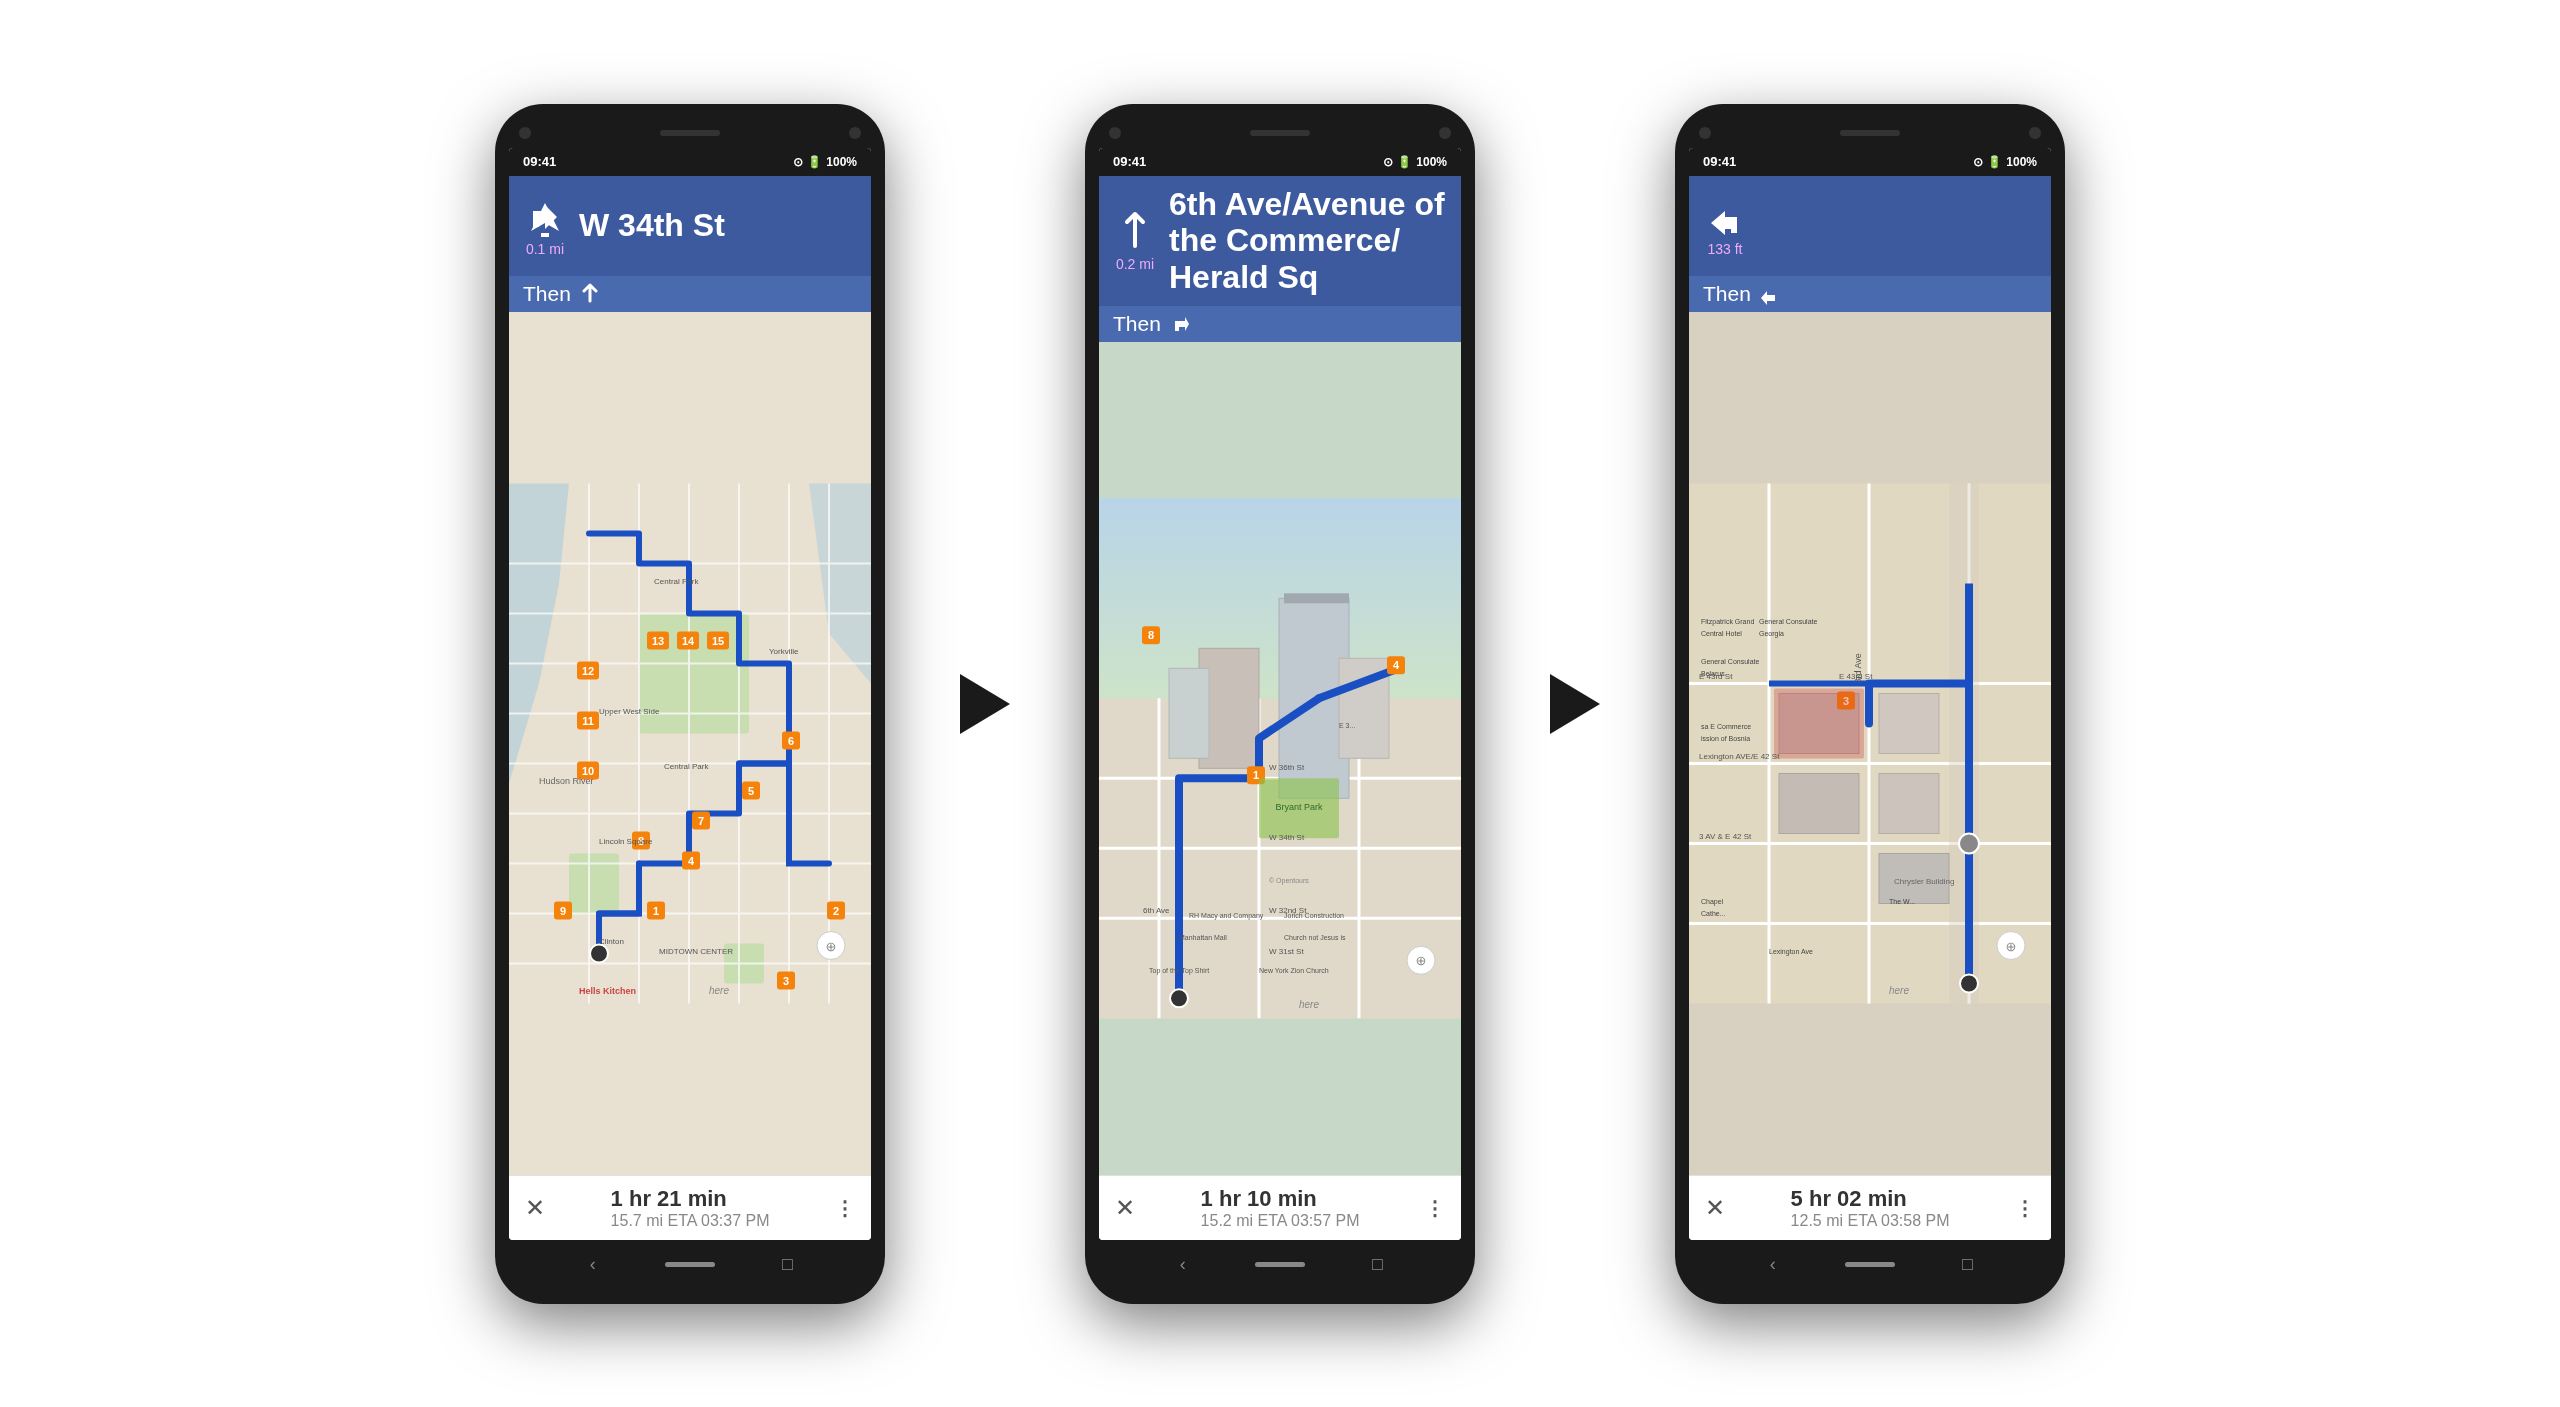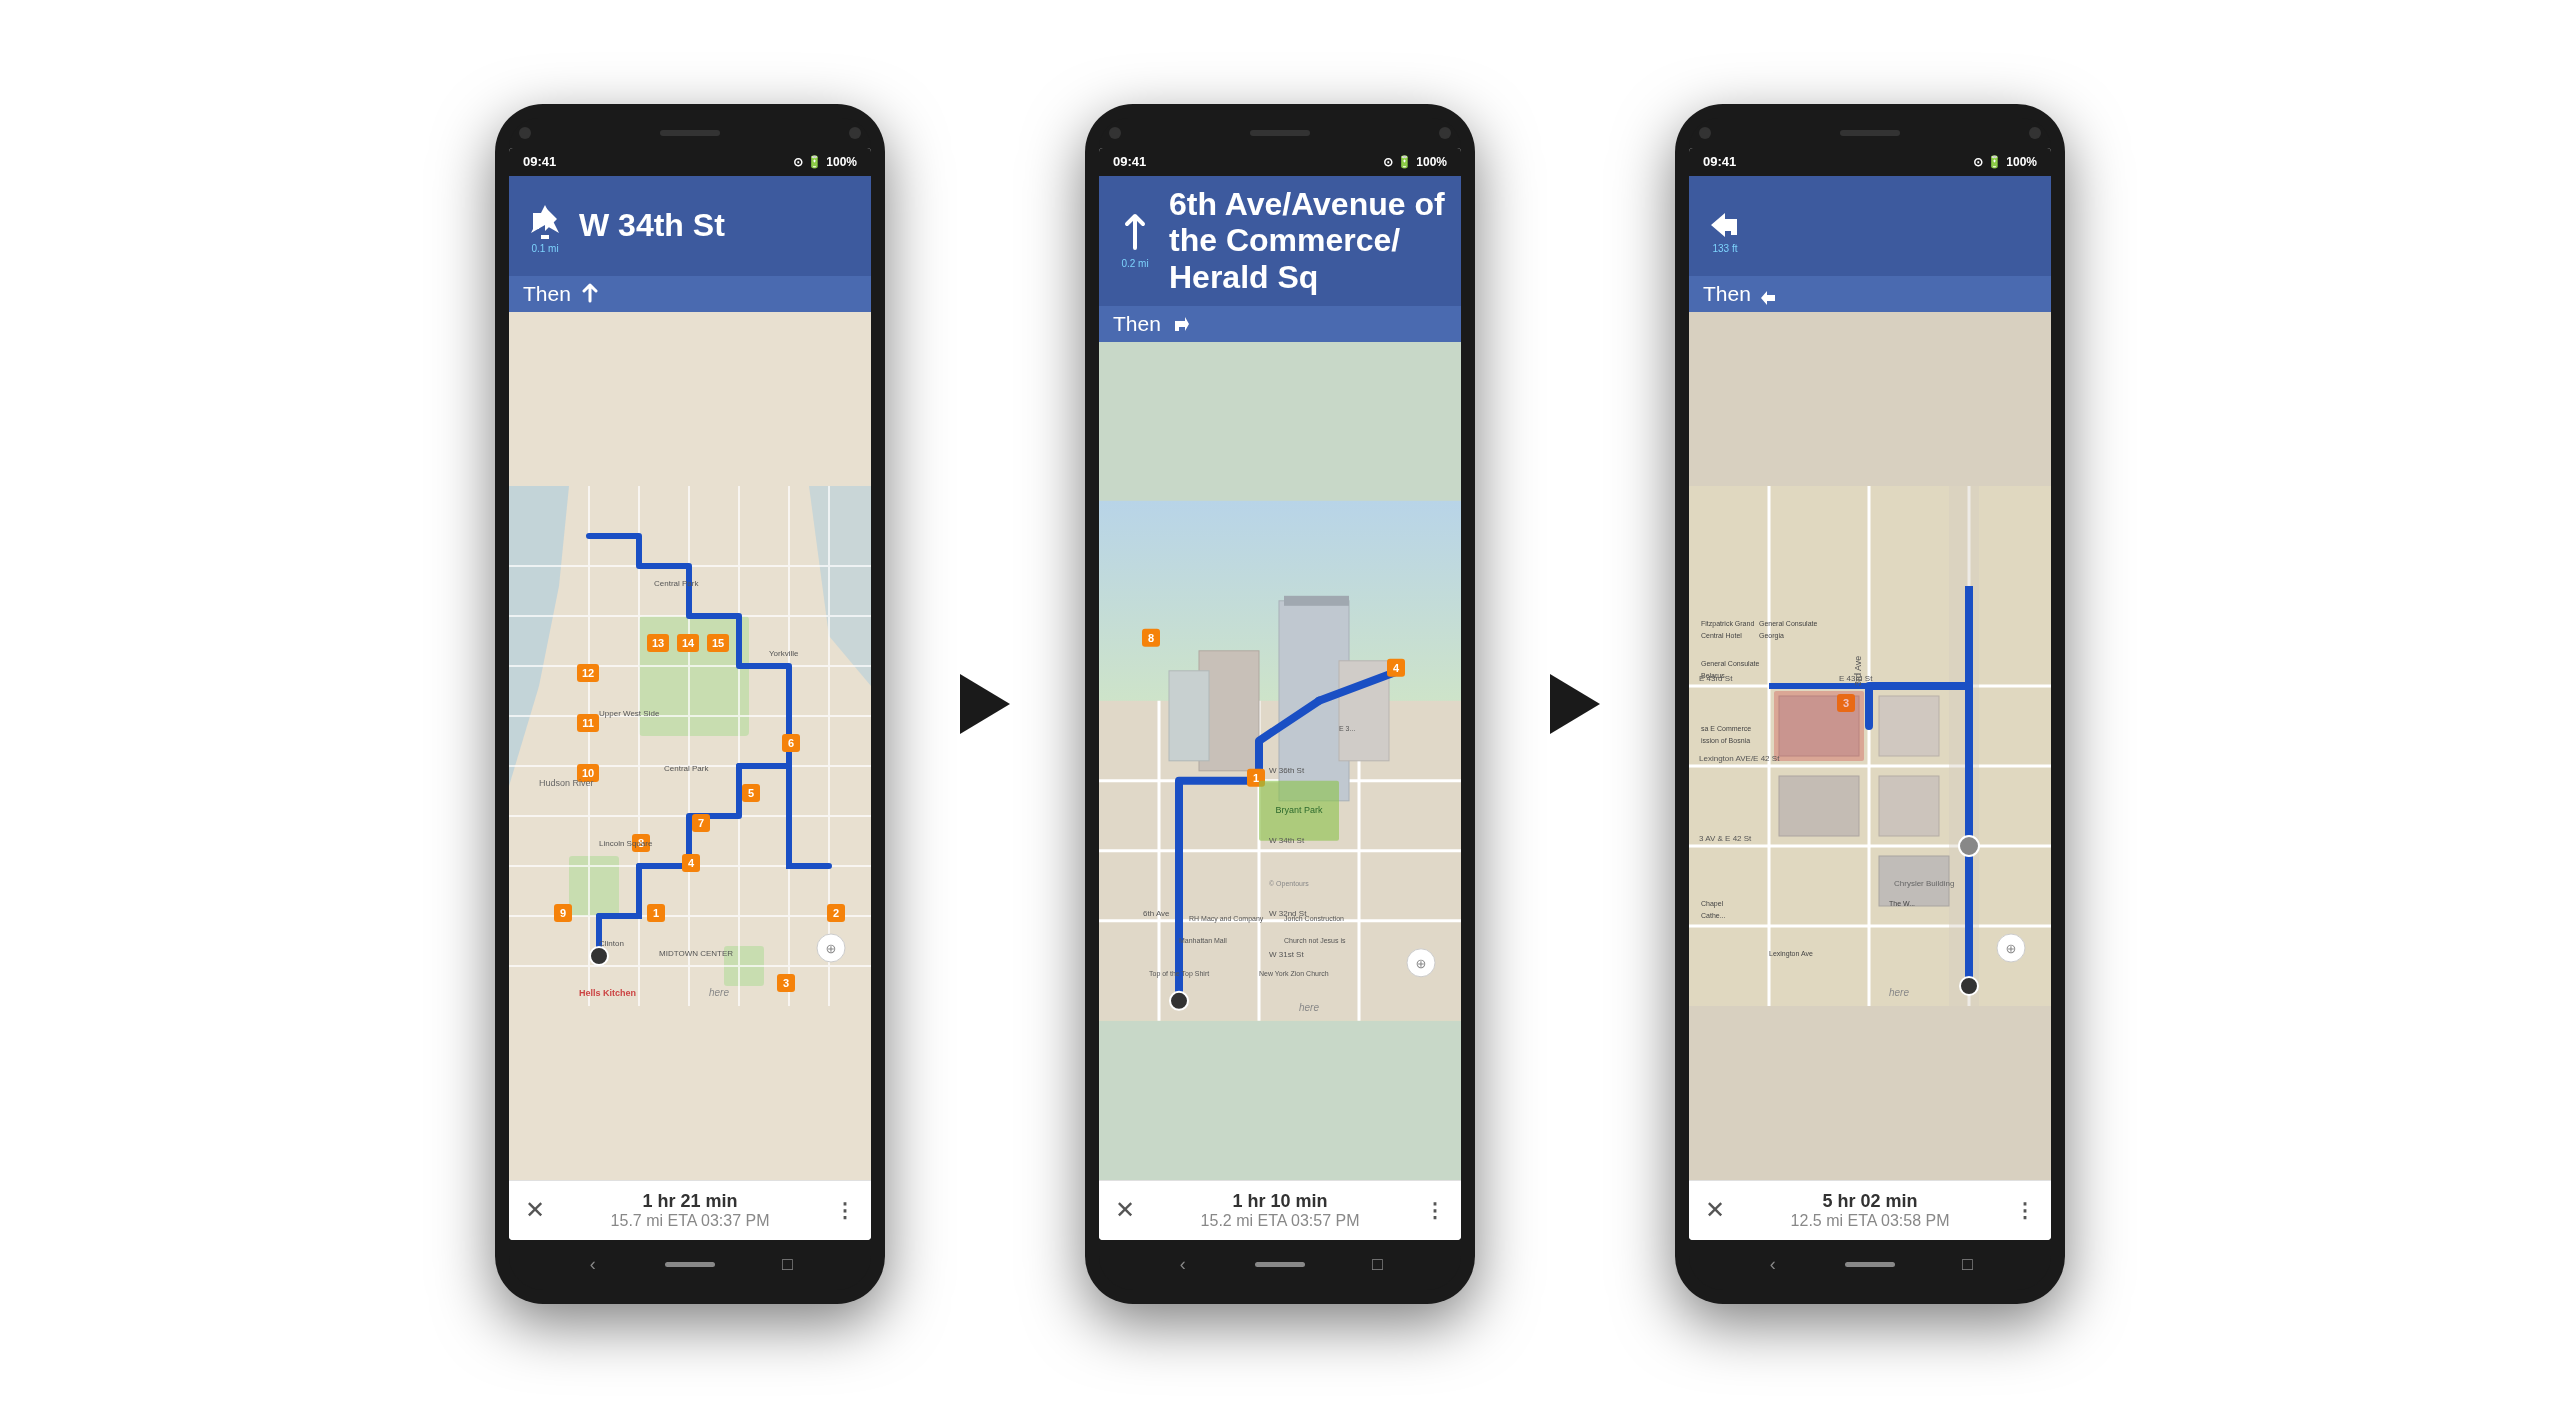--- a/index.html
+++ b/index.html
@@ -108,8 +108,8 @@
     }
 
     .nav-dist {
-      font-size: 10px;
-      color: #7dd3fc;
+      font-size: 14px;
+      color: #f0abfc;
       margin-top: 2px;
     }
 

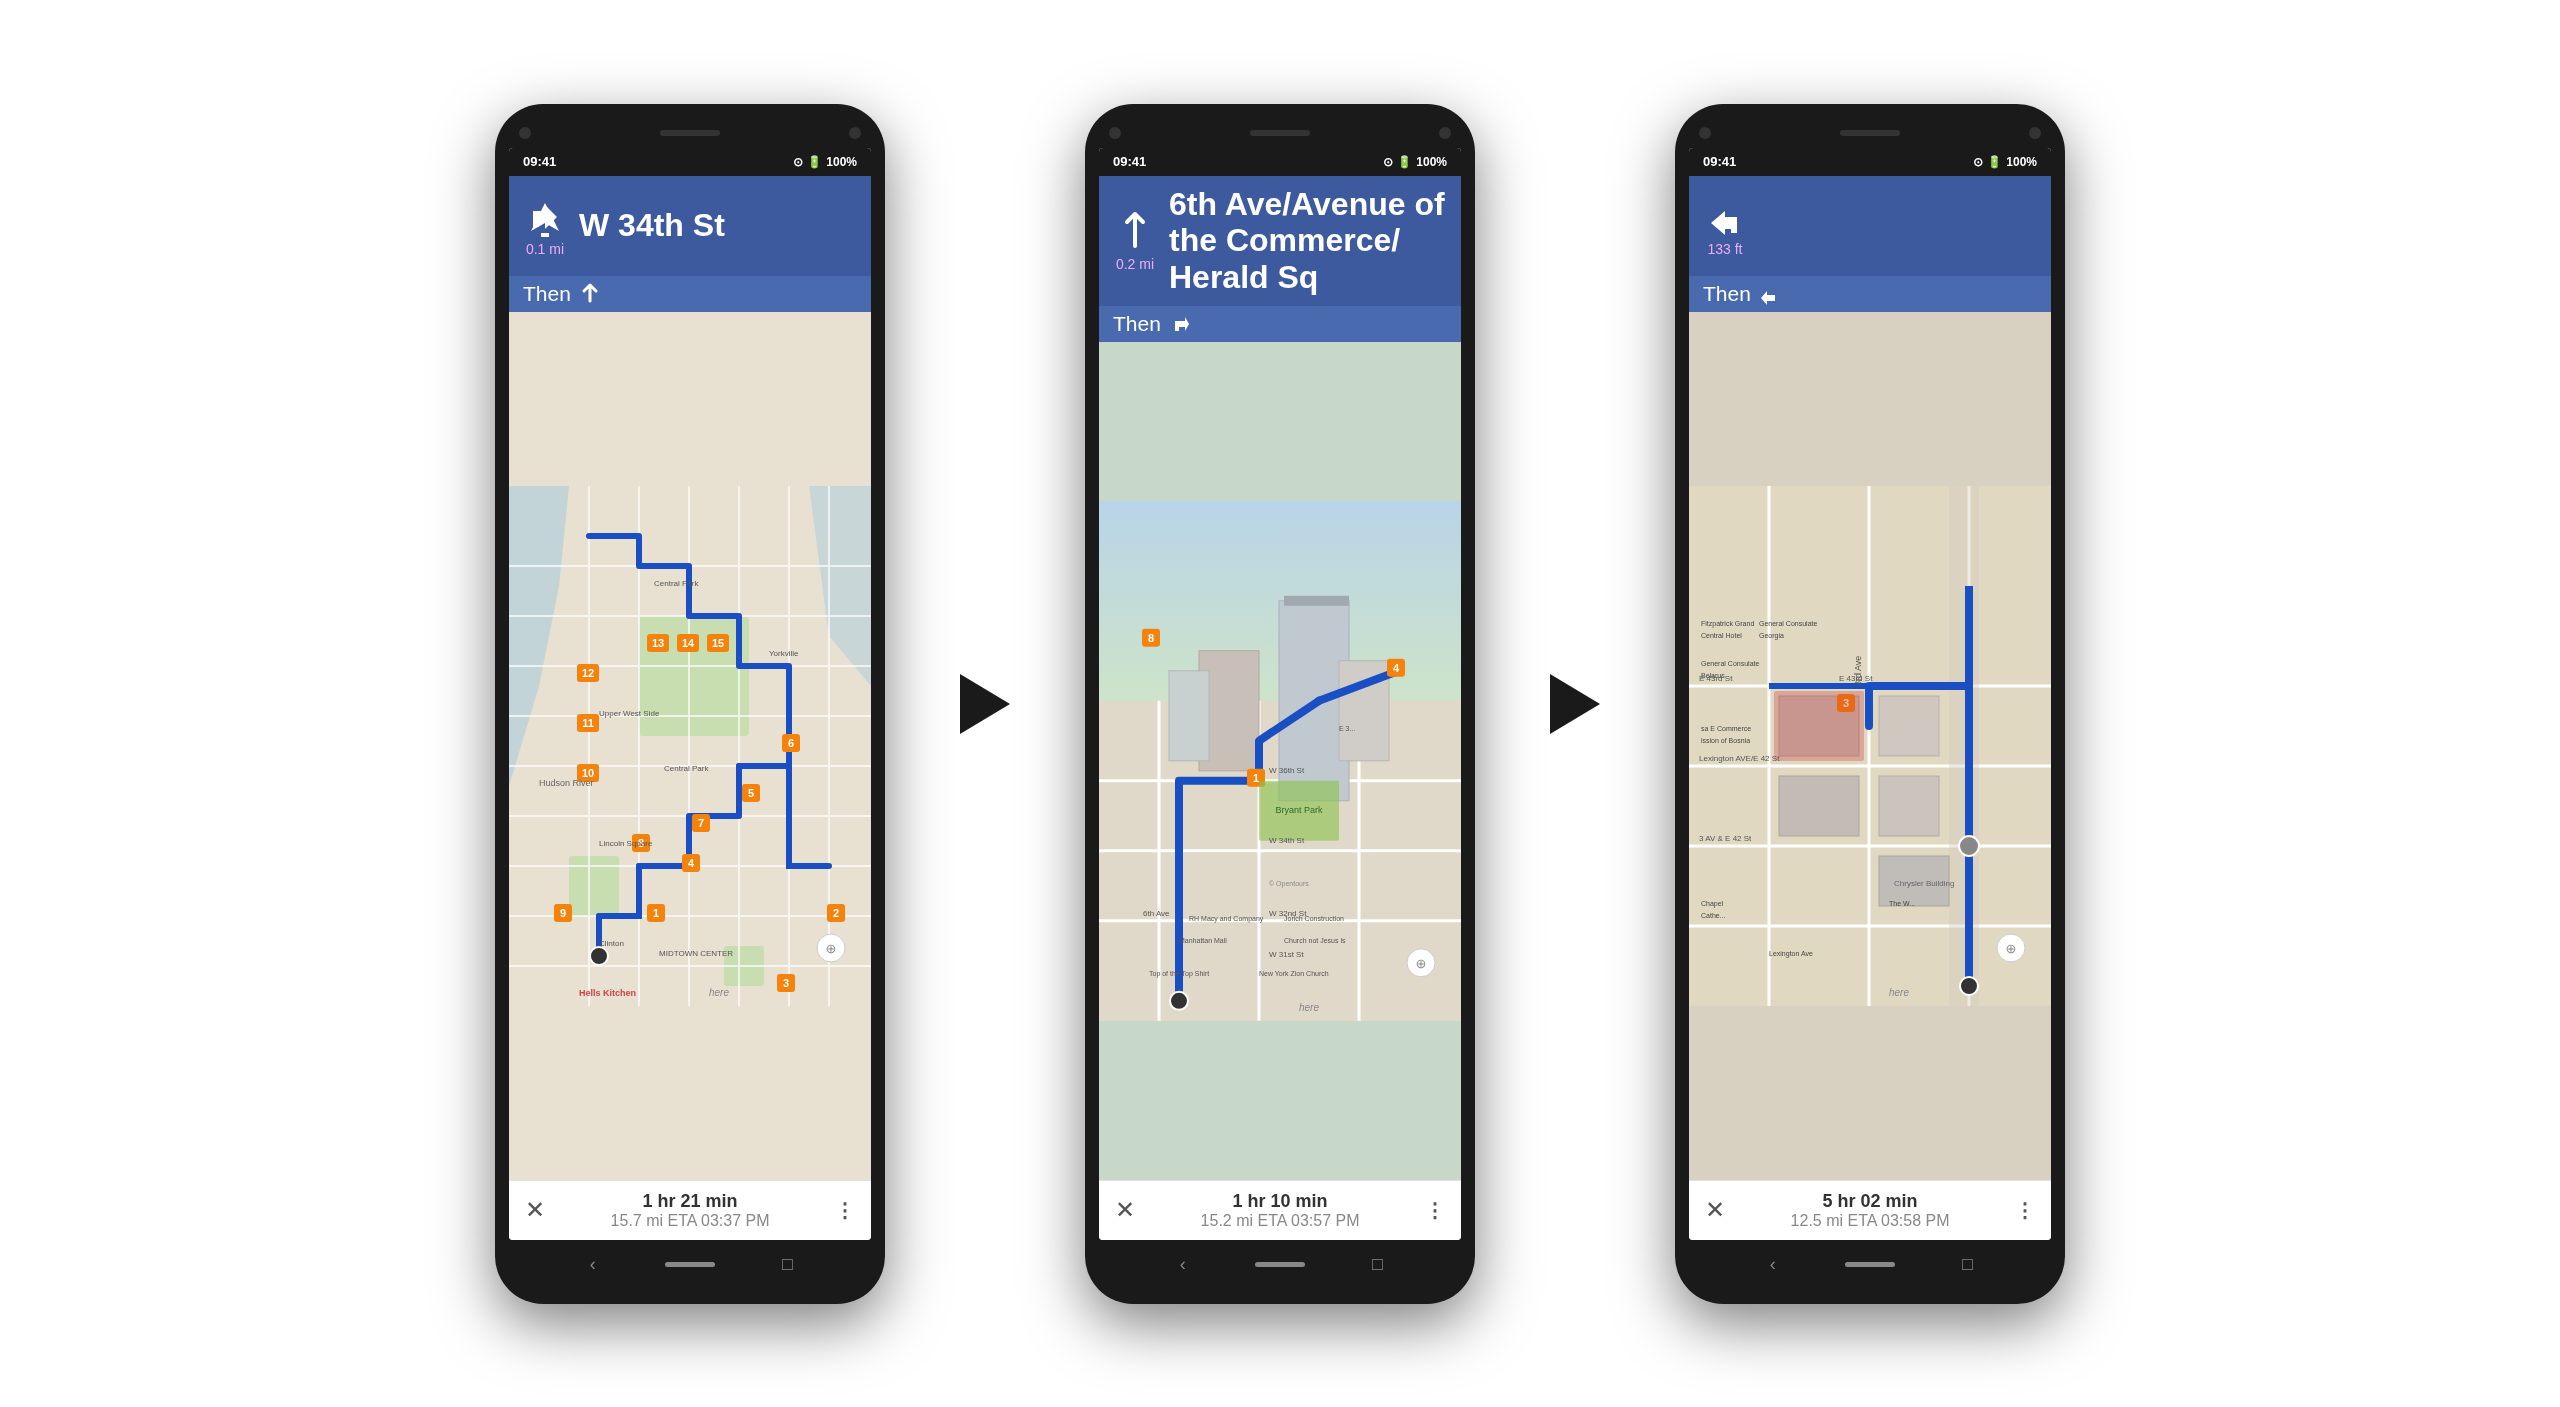--- a/index.html
+++ b/index.html
@@ -178,10 +178,9 @@
     }
 
     .bottom-time {
-      font-size: 18px;
+      font-size: 22px;
       font-weight: bold;
       color: #333;
-      text-align: center;
     }
 
     .bottom-details {

